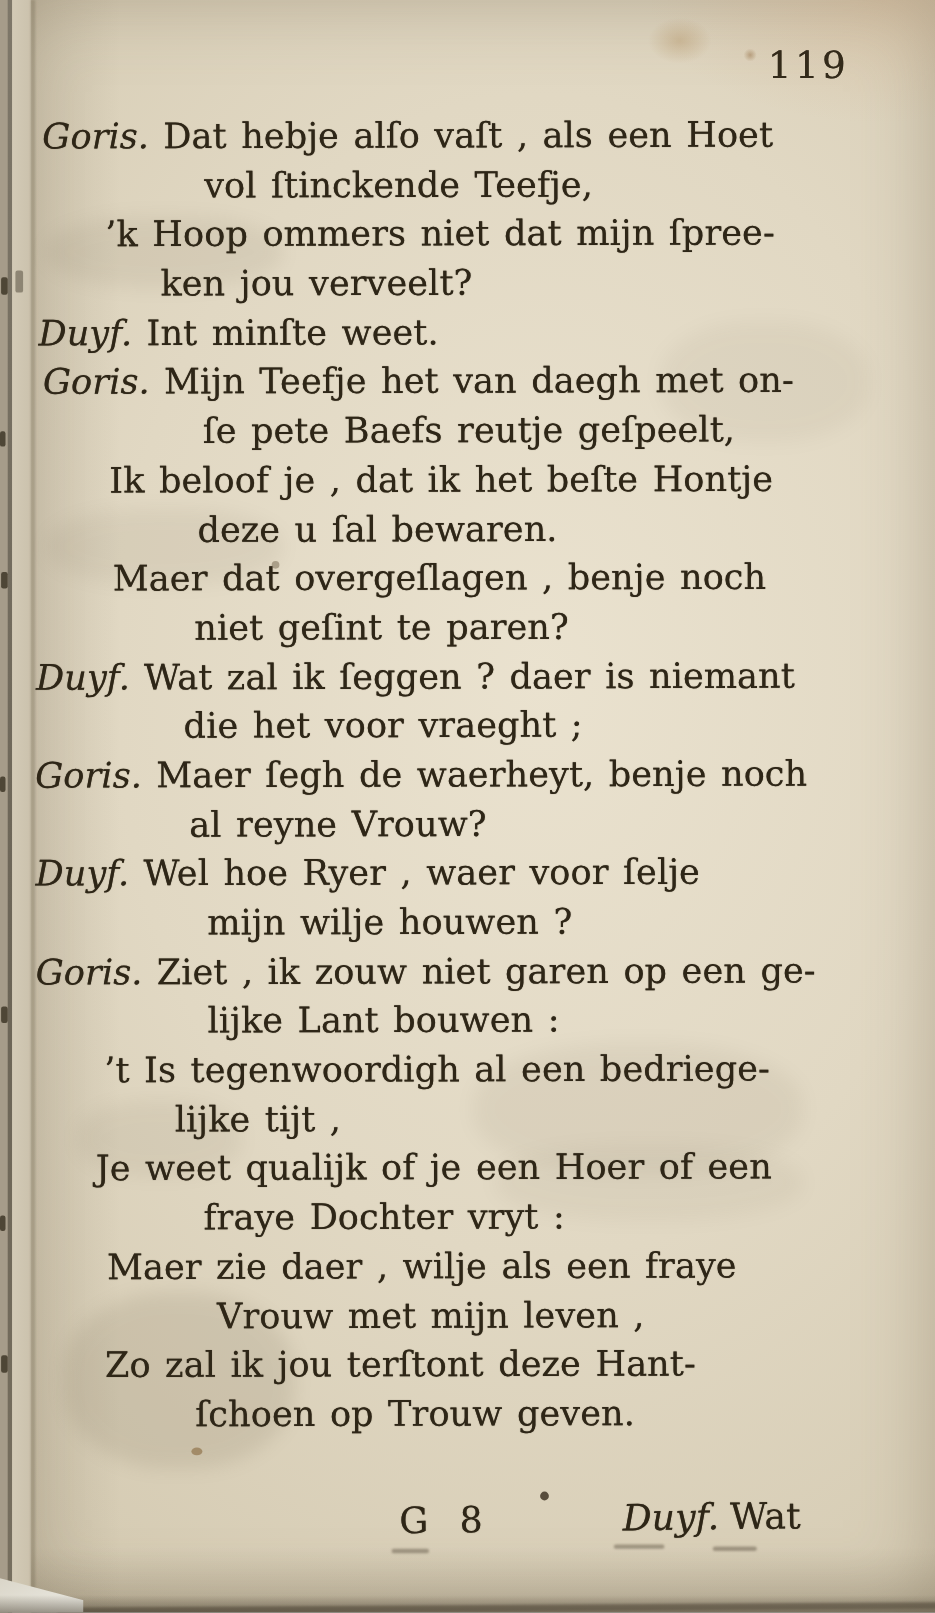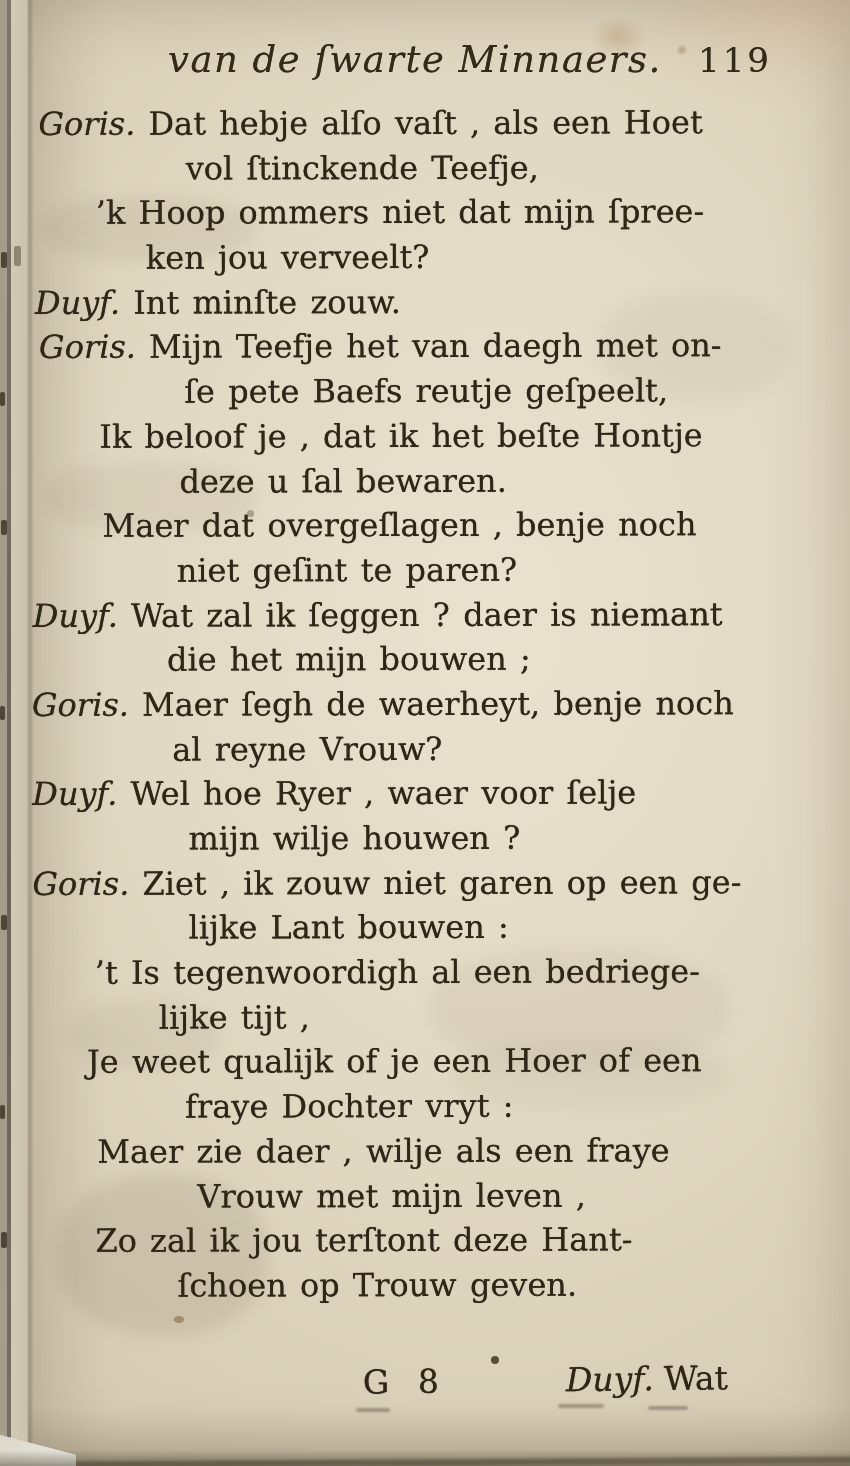--- a/index.html
+++ b/index.html
@@ -83,7 +83,6 @@
   <div class="speck" style="left:14px;top:246px;width:7px;height:20px;opacity:.5;"></div>
 
   <div class="header">
-    <span class="title">van de ſwarte Minnaers.</span>
     <span class="pagenum">119</span>
   </div>
 

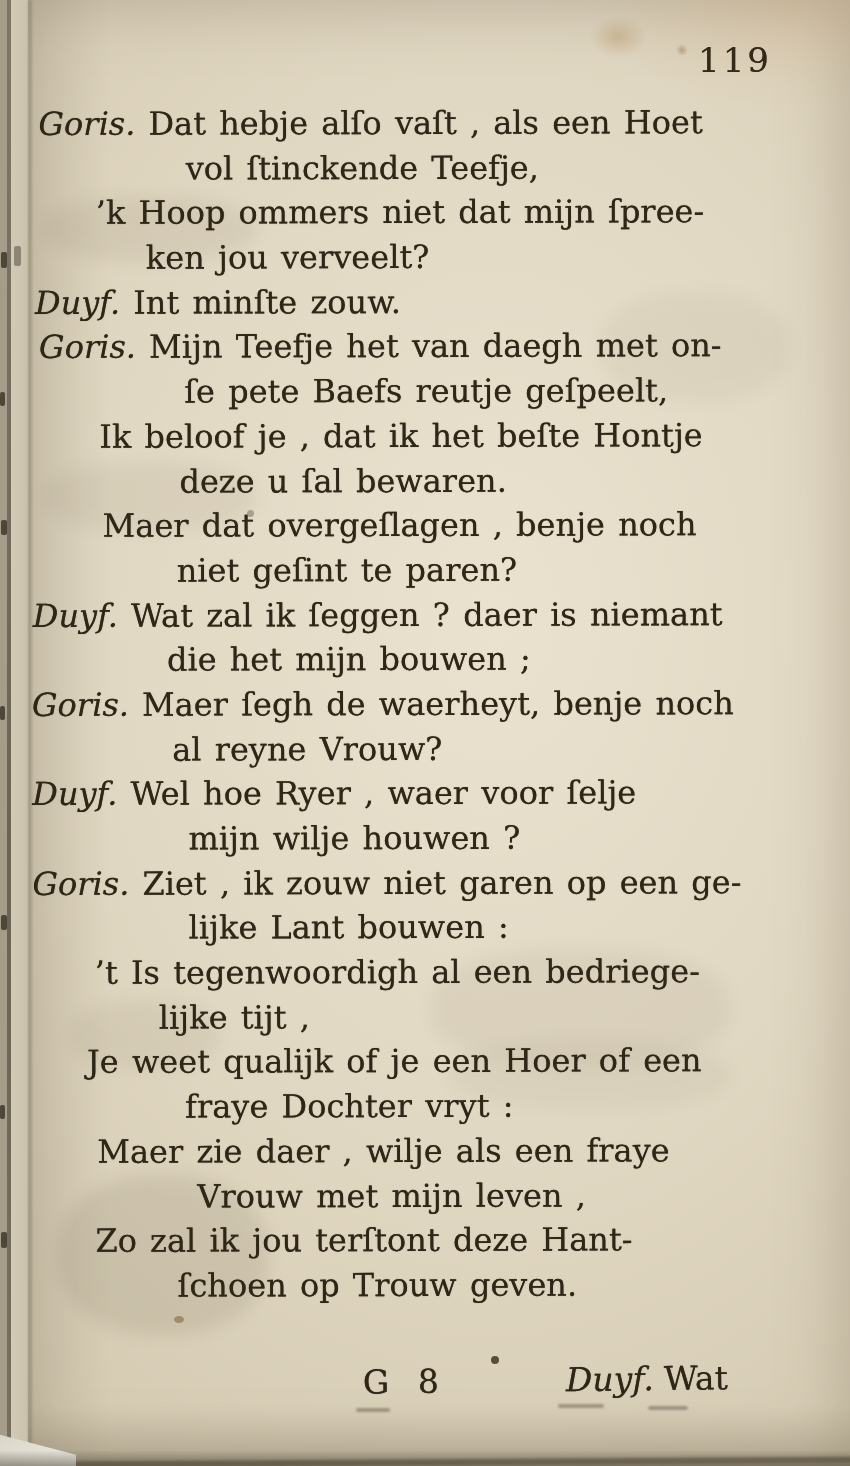--- a/index.html
+++ b/index.html
@@ -91,7 +91,7 @@
     <div class="line" style="margin-left:187px"><span>vol ſtinckende Teefje,</span></div>
     <div class="line" style="margin-left:97px"><span>’k Hoop ommers niet dat mijn ſpree-</span></div>
     <div class="line" style="margin-left:147px"><span>ken jou verveelt?</span></div>
-    <div class="line" style="margin-left:36px"><span class="speaker">Duyf.</span><span>Int minſte zouw.</span></div>
+    <div class="line" style="margin-left:36px"><span class="speaker">Duyf.</span><span>Int minſte weet.</span></div>
     <div class="line" style="margin-left:40px"><span class="speaker">Goris.</span><span>Mijn Teefje het van daegh met on-</span></div>
     <div class="line" style="margin-left:185px"><span>ſe pete Baefs reutje geſpeelt,</span></div>
     <div class="line" style="margin-left:100px"><span>Ik beloof je , dat ik het beſte Hontje</span></div>

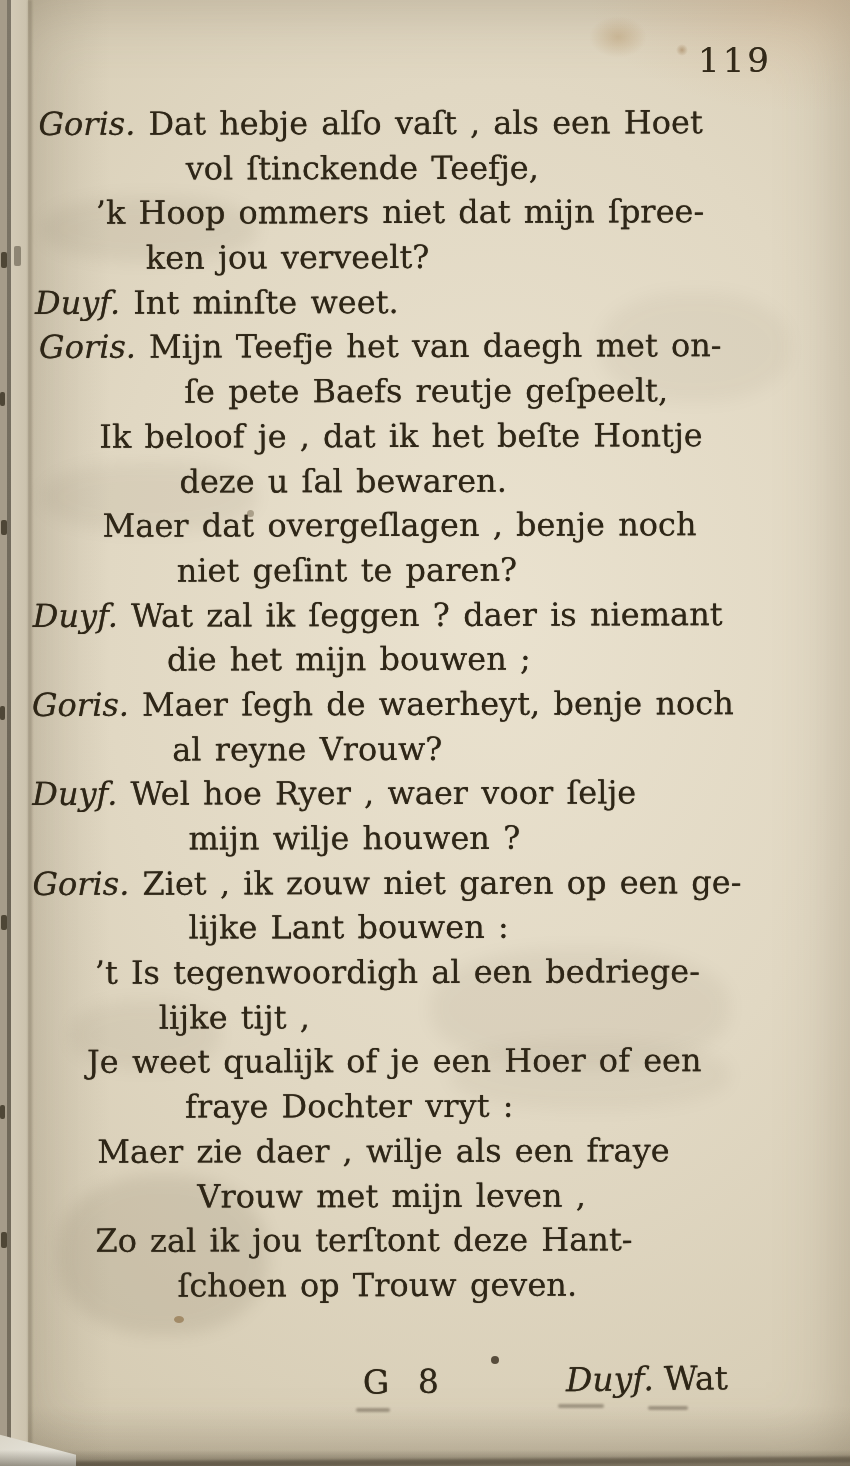--- a/index.html
+++ b/index.html
@@ -99,7 +99,7 @@
     <div class="line" style="margin-left:103px"><span>Maer dat overgeſlagen , benje noch</span></div>
     <div class="line" style="margin-left:177px"><span>niet geſint te paren?</span></div>
     <div class="line" style="margin-left:33px"><span class="speaker">Duyf.</span><span>Wat zal ik ſeggen ? daer is niemant</span></div>
-    <div class="line" style="margin-left:167px"><span>die het mijn bouwen ;</span></div>
+    <div class="line" style="margin-left:167px"><span>die het voor vraeght ;</span></div>
     <div class="line" style="margin-left:32px"><span class="speaker">Goris.</span><span>Maer ſegh de waerheyt, benje noch</span></div>
     <div class="line" style="margin-left:172px"><span>al reyne Vrouw?</span></div>
     <div class="line" style="margin-left:32px"><span class="speaker">Duyf.</span><span>Wel hoe Ryer , waer voor ſelje</span></div>

